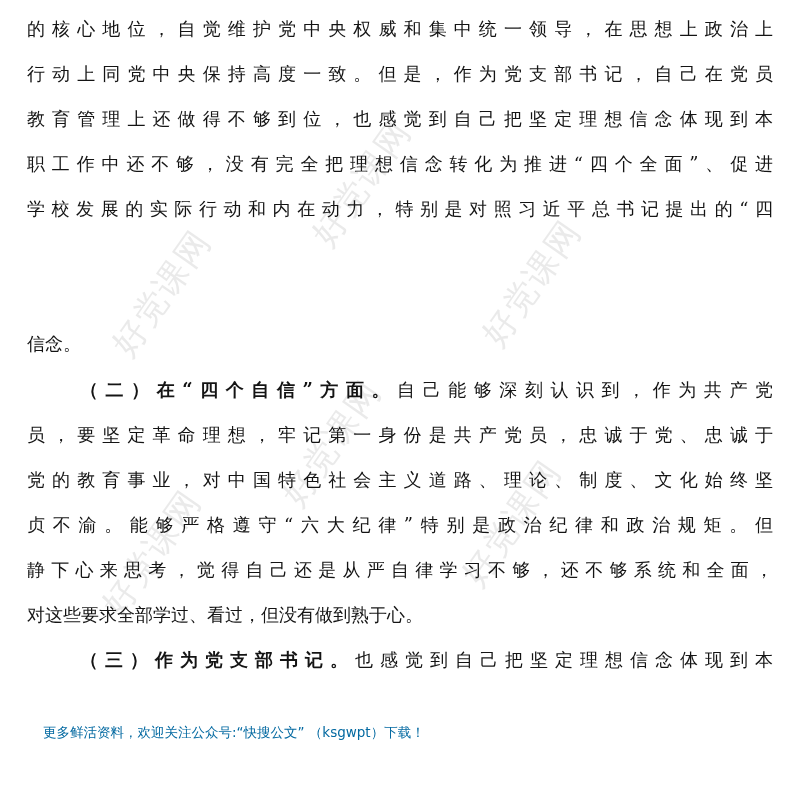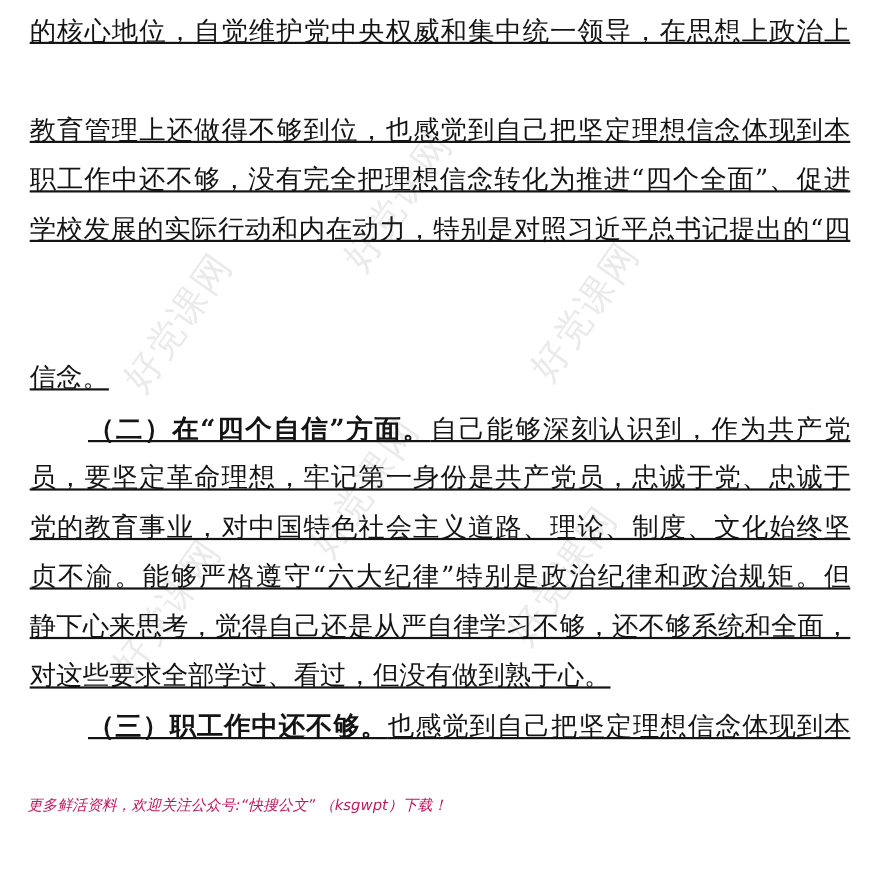--- a/index.html
+++ b/index.html
@@ -25,13 +25,12 @@
       left: 27px;
       width: 746px;
       height: 45px;
-      font-size: 24px;
+      font-size: 18px;
       line-height: 45px;
       white-space: nowrap;
       text-align: justify;
       text-align-last: justify;
       letter-spacing: 0px;
-      text-decoration: underline;
     }
     .line.last {
       text-align-last: left;

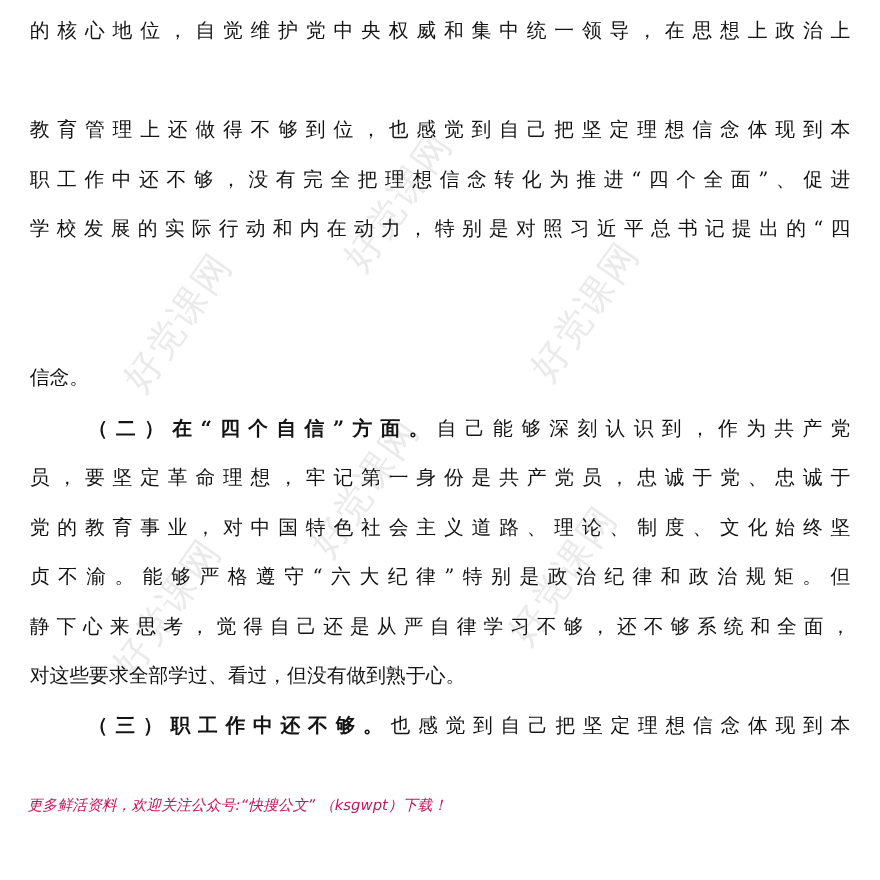--- a/index.html
+++ b/index.html
@@ -78,6 +78,7 @@
   <div class="watermark" style="left:440px; top:500px;">好党课网</div>
 
   <div class="line" style="top:6px;">的核心地位，自觉维护党中央权威和集中统一领导，在思想上政治上</div>
+  <div class="line" style="top:51px;">行动上同党中央保持高度一致。但是，作为党支部书记，自己在党员</div>
   <div class="line" style="top:141px;">职工作中还不够，没有完全把理想信念转化为推进“四个全面”、促进</div>
   <div class="line" style="top:96px;">教育管理上还做得不够到位，也感觉到自己把坚定理想信念体现到本</div>
   <div class="line" style="top:186px;">学校发展的实际行动和内在动力，特别是对照习近平总书记提出的“四</div>

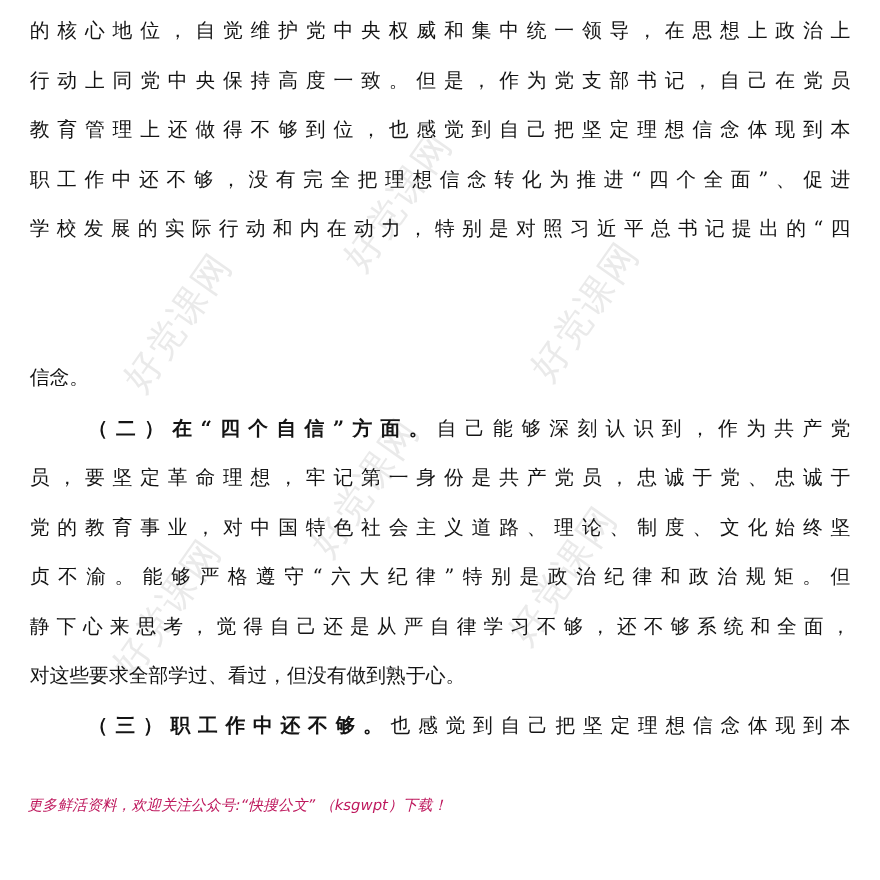--- a/index.html
+++ b/index.html
@@ -94,7 +94,7 @@
   <div class="line" style="top:547px;">静下心来思考，觉得自己还是从严自律学习不够，还不够系统和全面，</div>
 
   <div class="line indent" style="top:637px;">
-    <span class="bold">（三）职工作中还不够。</span><span>也感觉到自己把坚定理想信念体现到本</span>
+    <span class="bold">（三）作为党支部书记。</span><span>也感觉到自己把坚定理想信念体现到本</span>
   </div>
 
   <div class="footer">更多鲜活资料，欢迎关注公众号:“快搜公文”  （ksgwpt）下载！</div>

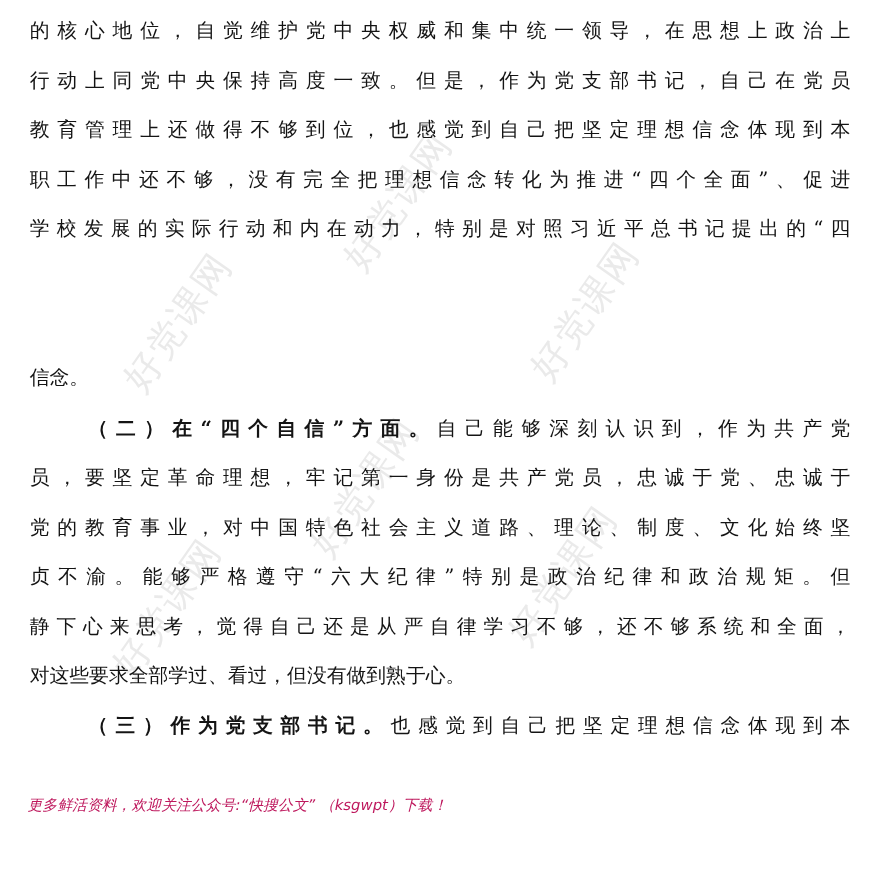--- a/index.html
+++ b/index.html
@@ -44,14 +44,13 @@
     }
     .footer {
       position: absolute;
-      left: 25px;
+      left: 43px;
       top: 722px;
       font-size: 13.5px;
       line-height: 20px;
-      color: #be185d;
+      color: #0369a1;
       font-family: "DejaVu Sans", "Liberation Sans", sans-serif;
       white-space: nowrap;
-      font-style: italic;
     }
     .watermark {
       position: absolute;

